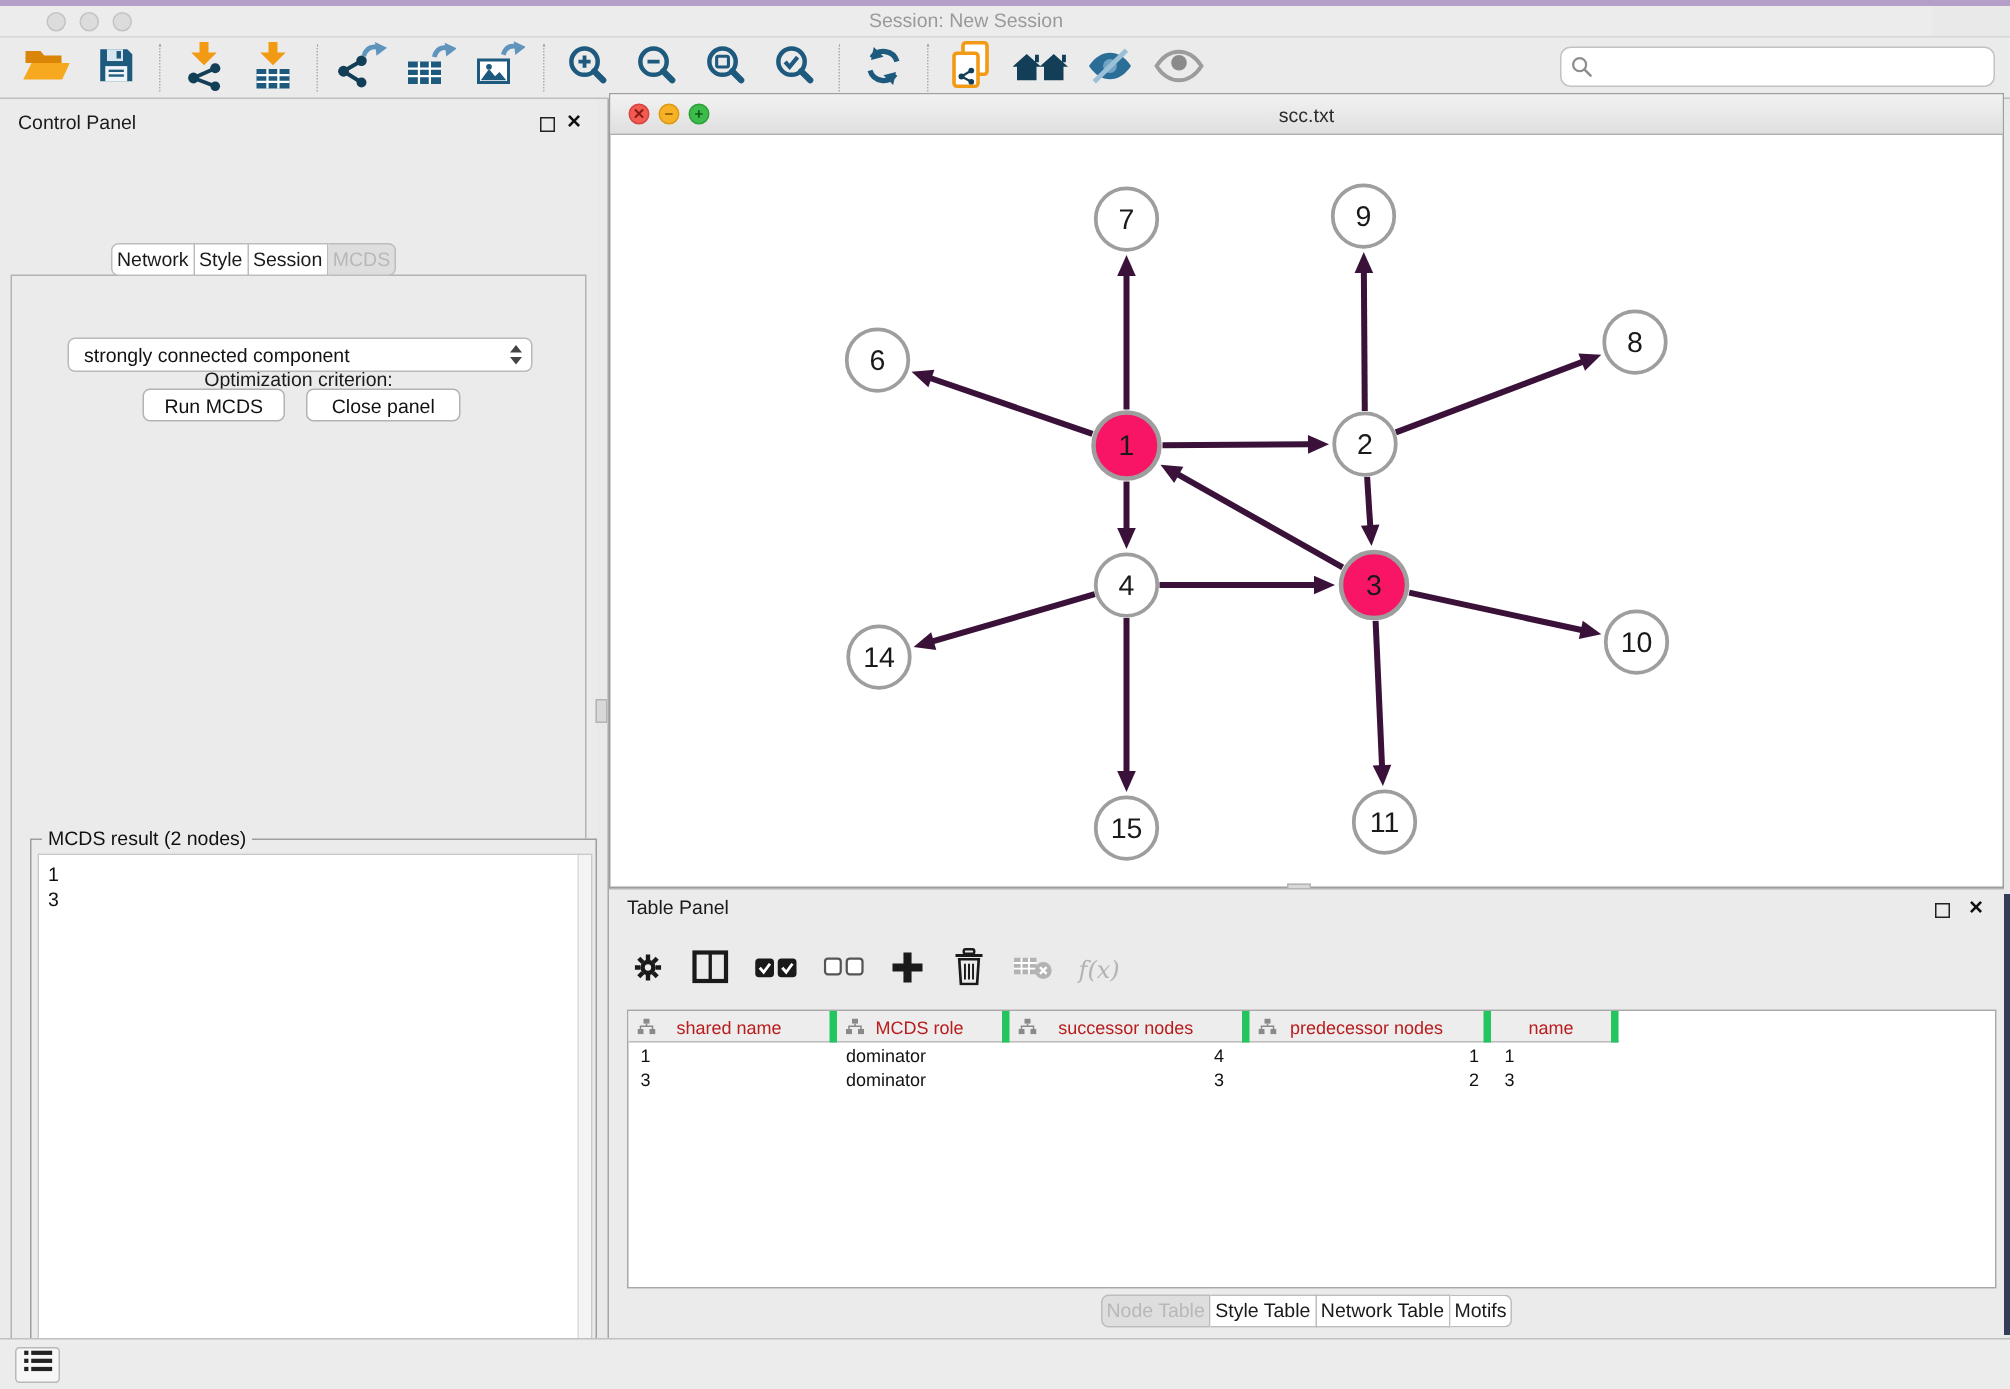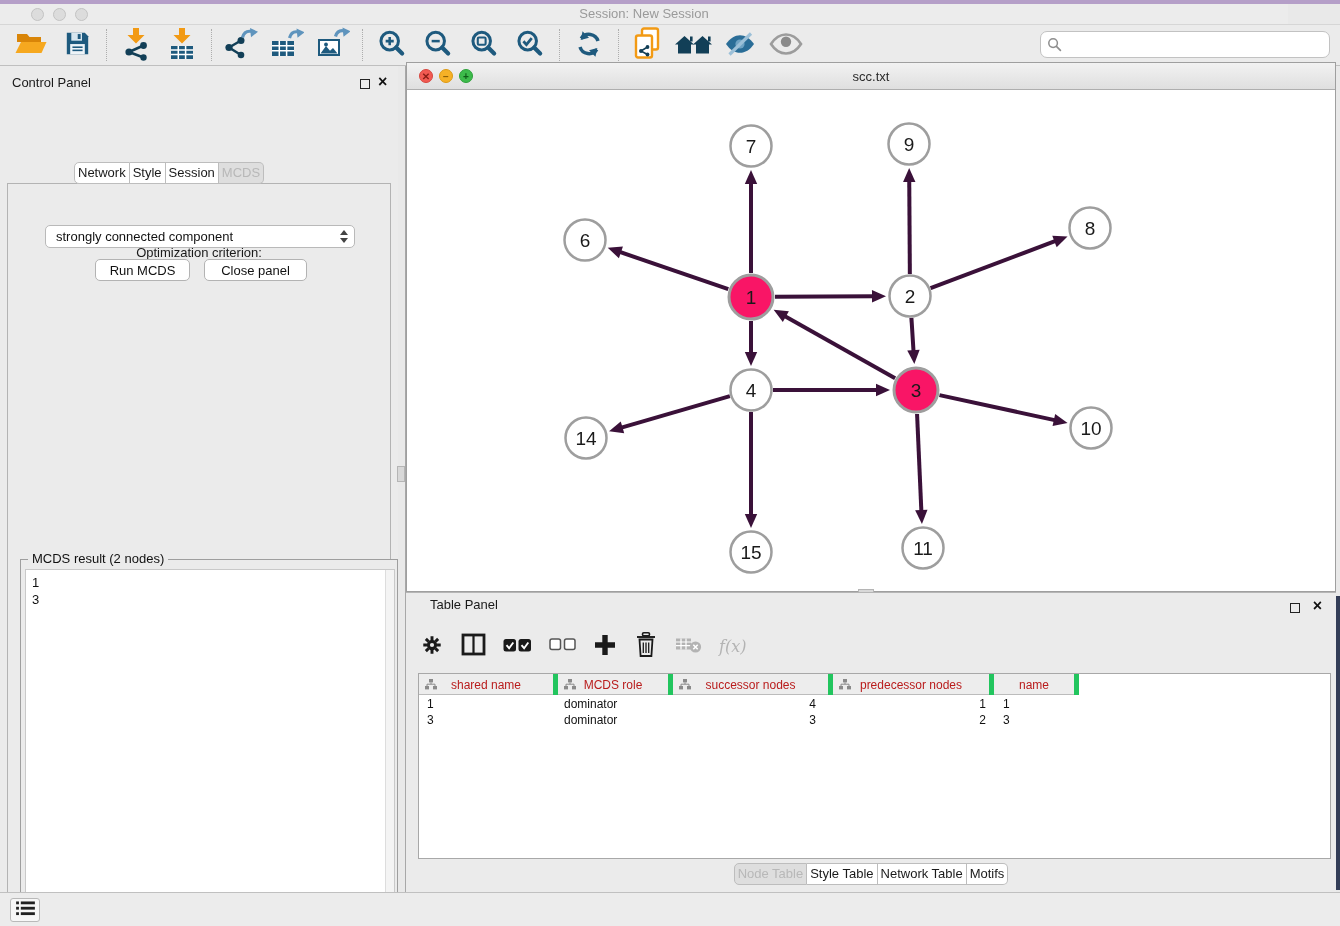--- a/index.html
+++ b/index.html
@@ -351,7 +351,7 @@
 
 <div id="table-panel" class="abs">
   <div id="tp-header">
-    <span class="panel-title abs" style="left:24px;">Table Panel</span>
+    <span class="panel-title abs" style="left:12px;">Table Panel</span>
     <span class="abs" style="right:36px;top:2px;"><span class="float-icon"></span></span>
     <span class="abs" style="right:14px;top:0;"><span class="close-icon">×</span></span>
   </div>

